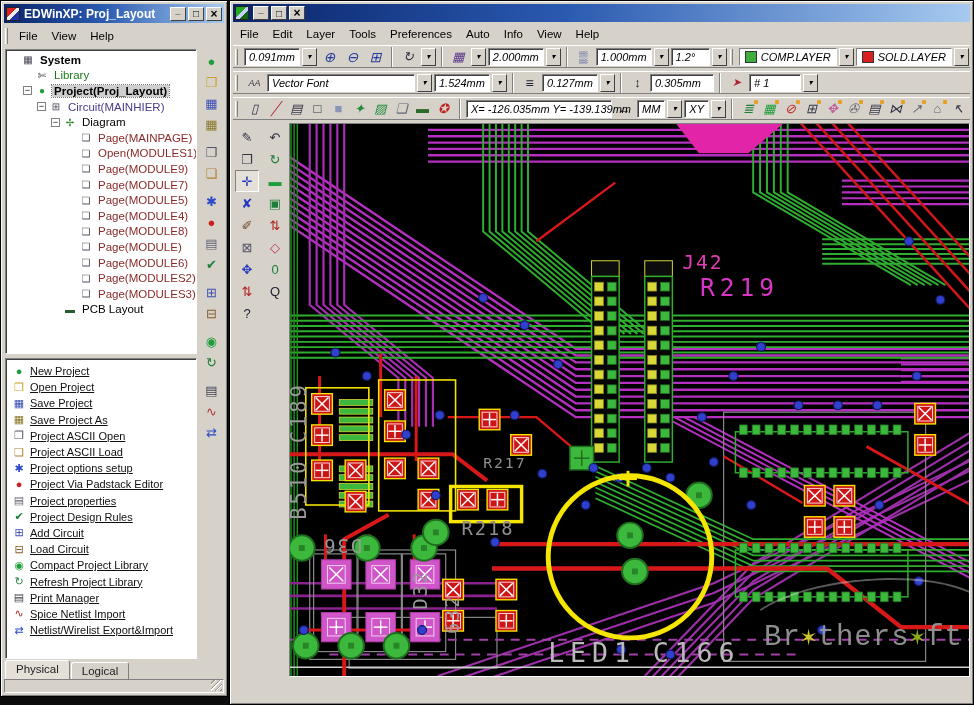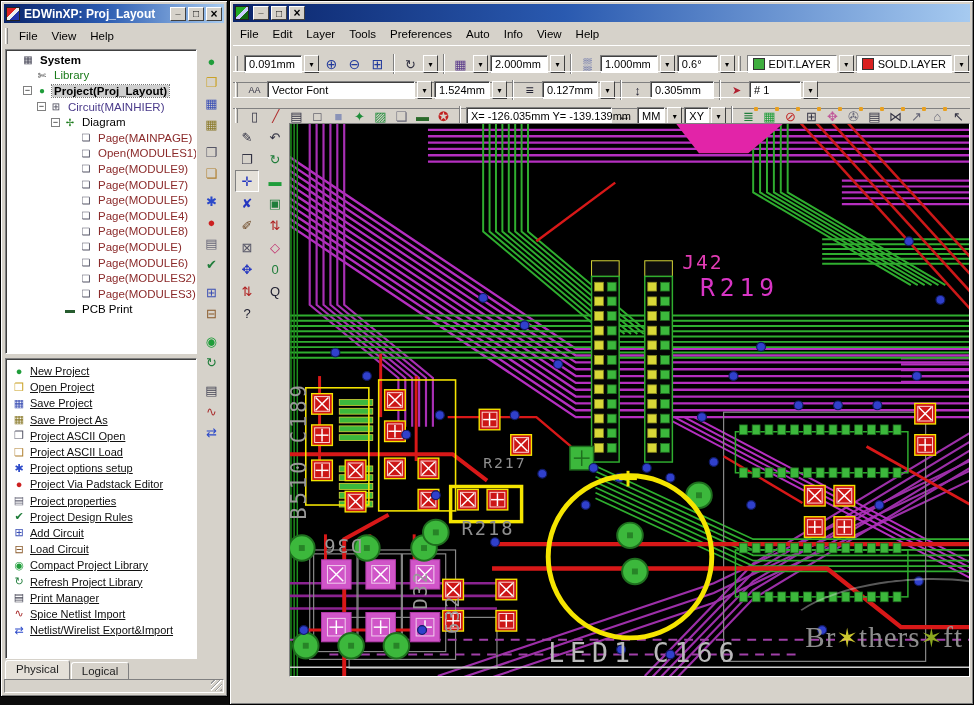--- a/index.html
+++ b/index.html
@@ -73,8 +73,8 @@
 #layoutwin{left:229px;top:0;width:745px;height:705px;}
 #layoutwin .titlebar{height:18px;}
 #layoutwin .menubar{top:23px;height:20px;}
-.tbar{position:absolute;left:3px;right:3px;height:38px;display:flex;align-items:center;
-  gap:2px;border-top:1px solid var(--hi);border-bottom:1px solid var(--sh);padding:0 1px;}
+.tbar{position:absolute;left:3px;right:3px;height:23px;display:flex;align-items:center;
+  gap:2px;border-top:1px solid var(--hi);border-bottom:1px solid var(--sh);padding:0 1px;font-style:italic;}
 #trow1{top:44px;} #trow2{top:70px;} #trow3{top:96px;}
 .tfield{background:#fff;border:1px solid;border-color:var(--sh) var(--hi) var(--hi) var(--sh);
   box-shadow:inset 1px 1px 0 var(--dk);height:18px;display:flex;align-items:center;

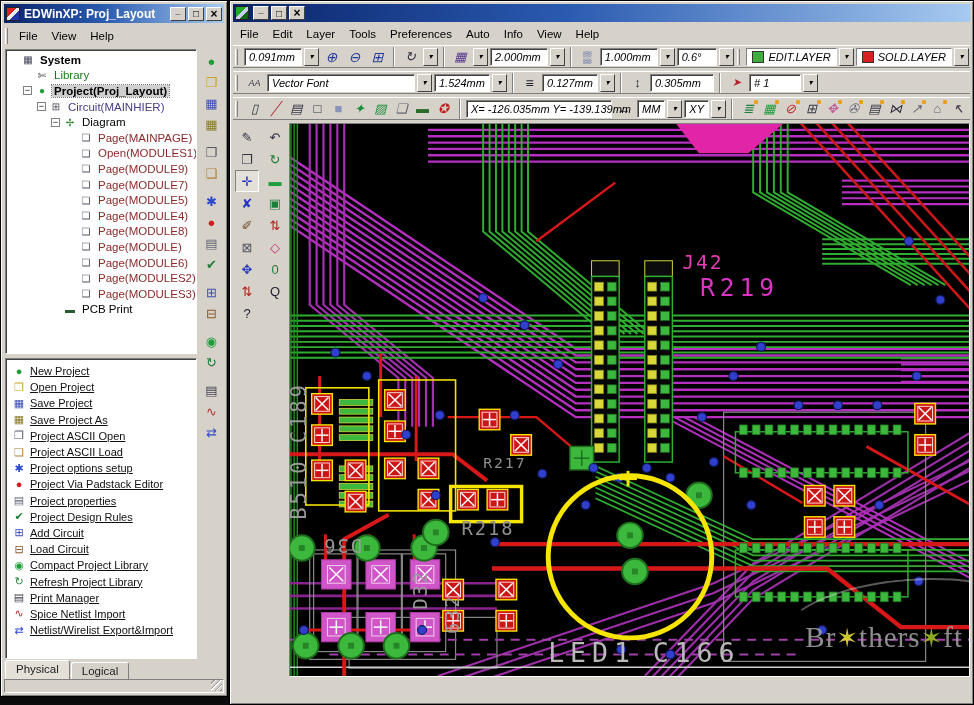--- a/index.html
+++ b/index.html
@@ -453,7 +453,7 @@
       <div class="tbtn dotgrid"></div>
       <div class="tfield" style="width:60px">1.000mm</div>
       <div class="dar"></div>
-      <div class="tfield" style="width:42px">0.6°</div>
+      <div class="tfield" style="width:42px">1.2°</div>
       <div class="dar"></div>
       <div class="tgrip"></div>
       <div class="layerbox">

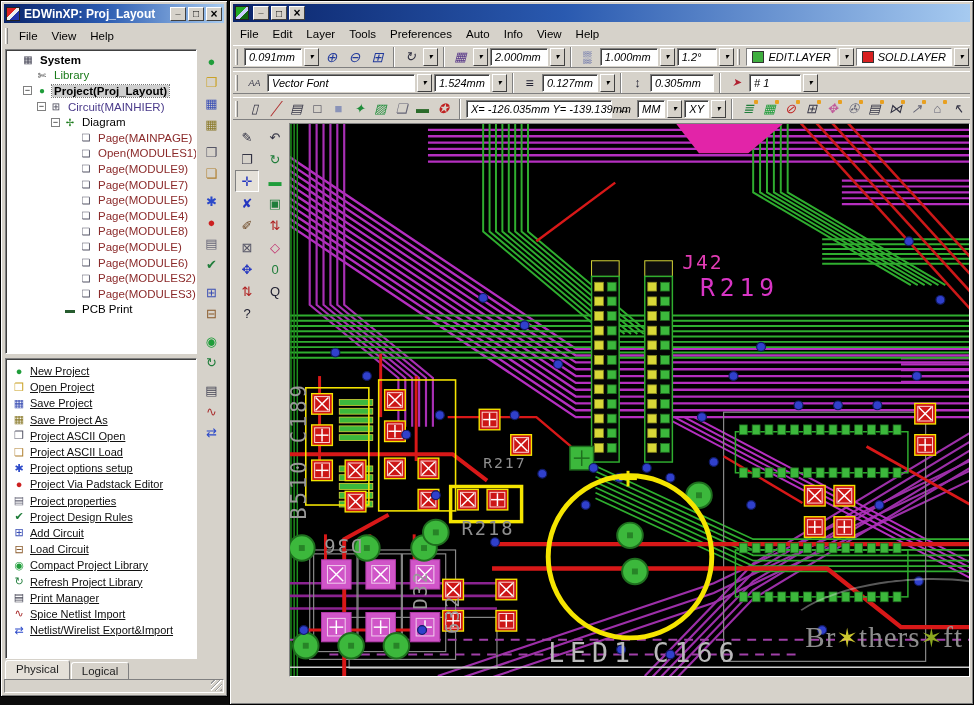--- a/index.html
+++ b/index.html
@@ -458,7 +458,7 @@
       <div class="tgrip"></div>
       <div class="layerbox">
         <span class="chip" style="background:#3fae3f"></span>
-        <span>EDIT.LAYER</span>
+        <span>COMP.LAYER</span>
       </div>
       <div class="dar"></div>
       <div class="layerbox">

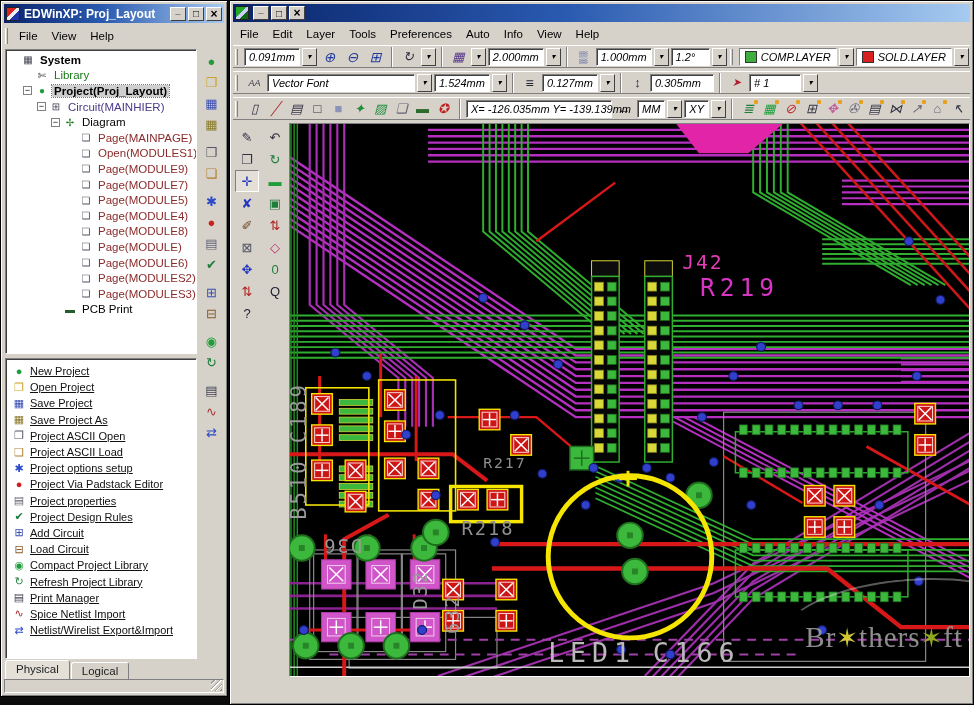--- a/index.html
+++ b/index.html
@@ -274,7 +274,7 @@
           <span class="tind" style="width: 44px;"></span>
           <span class="expander"> </span>
           <span class="ticon" style="color: rgb(38, 92, 46);">▬</span>
-          <span class="tlabel">PCB Print</span>
+          <span class="tlabel">PCB Layout</span>
         </div>
       </div>
     <div id="pstrip">

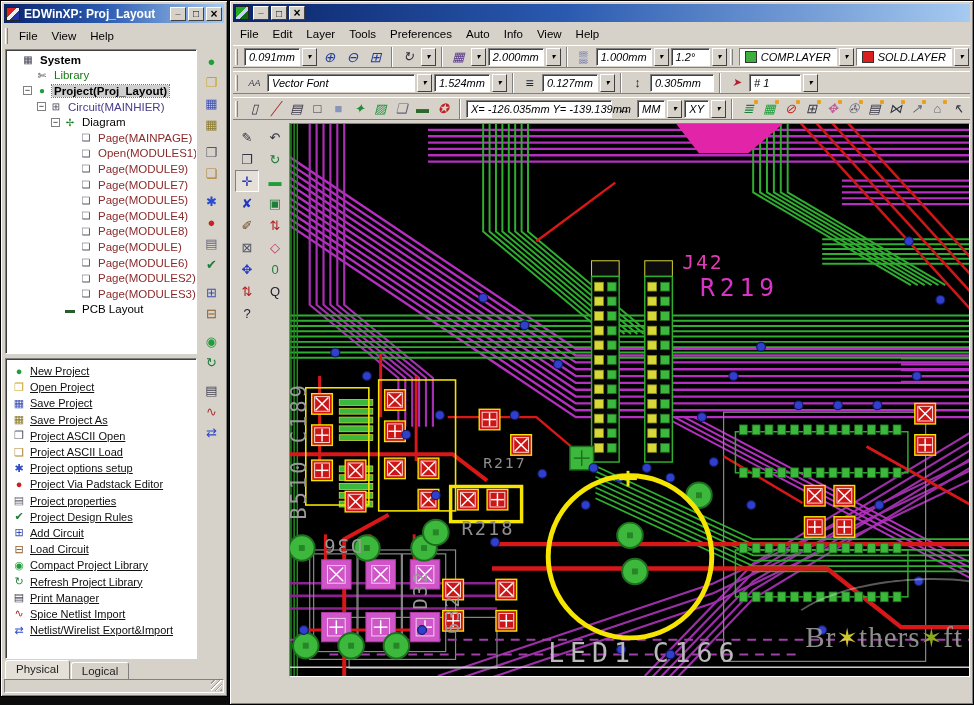--- a/index.html
+++ b/index.html
@@ -114,7 +114,7 @@
   border:1px solid;border-color:var(--sh) var(--hi) var(--hi) var(--sh);overflow:hidden;}
 #pcb{position:absolute;inset:0;width:100%;height:100%;}
 .watermark{position:absolute;right:6px;bottom:22px;font-size:29px;color:#9a9a9a;
-  letter-spacing:1px;opacity:.92;font-family:Liberation Serif, serif;}
+  letter-spacing:1px;opacity:.92;font-family:Liberation Mono, monospace;}
 .watermark::before{content:"";position:absolute;left:-24px;top:-42px;width:250px;height:92px;
   border:2px solid transparent;border-top-color:rgba(215,215,215,.45);border-radius:50%;
   transform:rotate(-5deg);}

